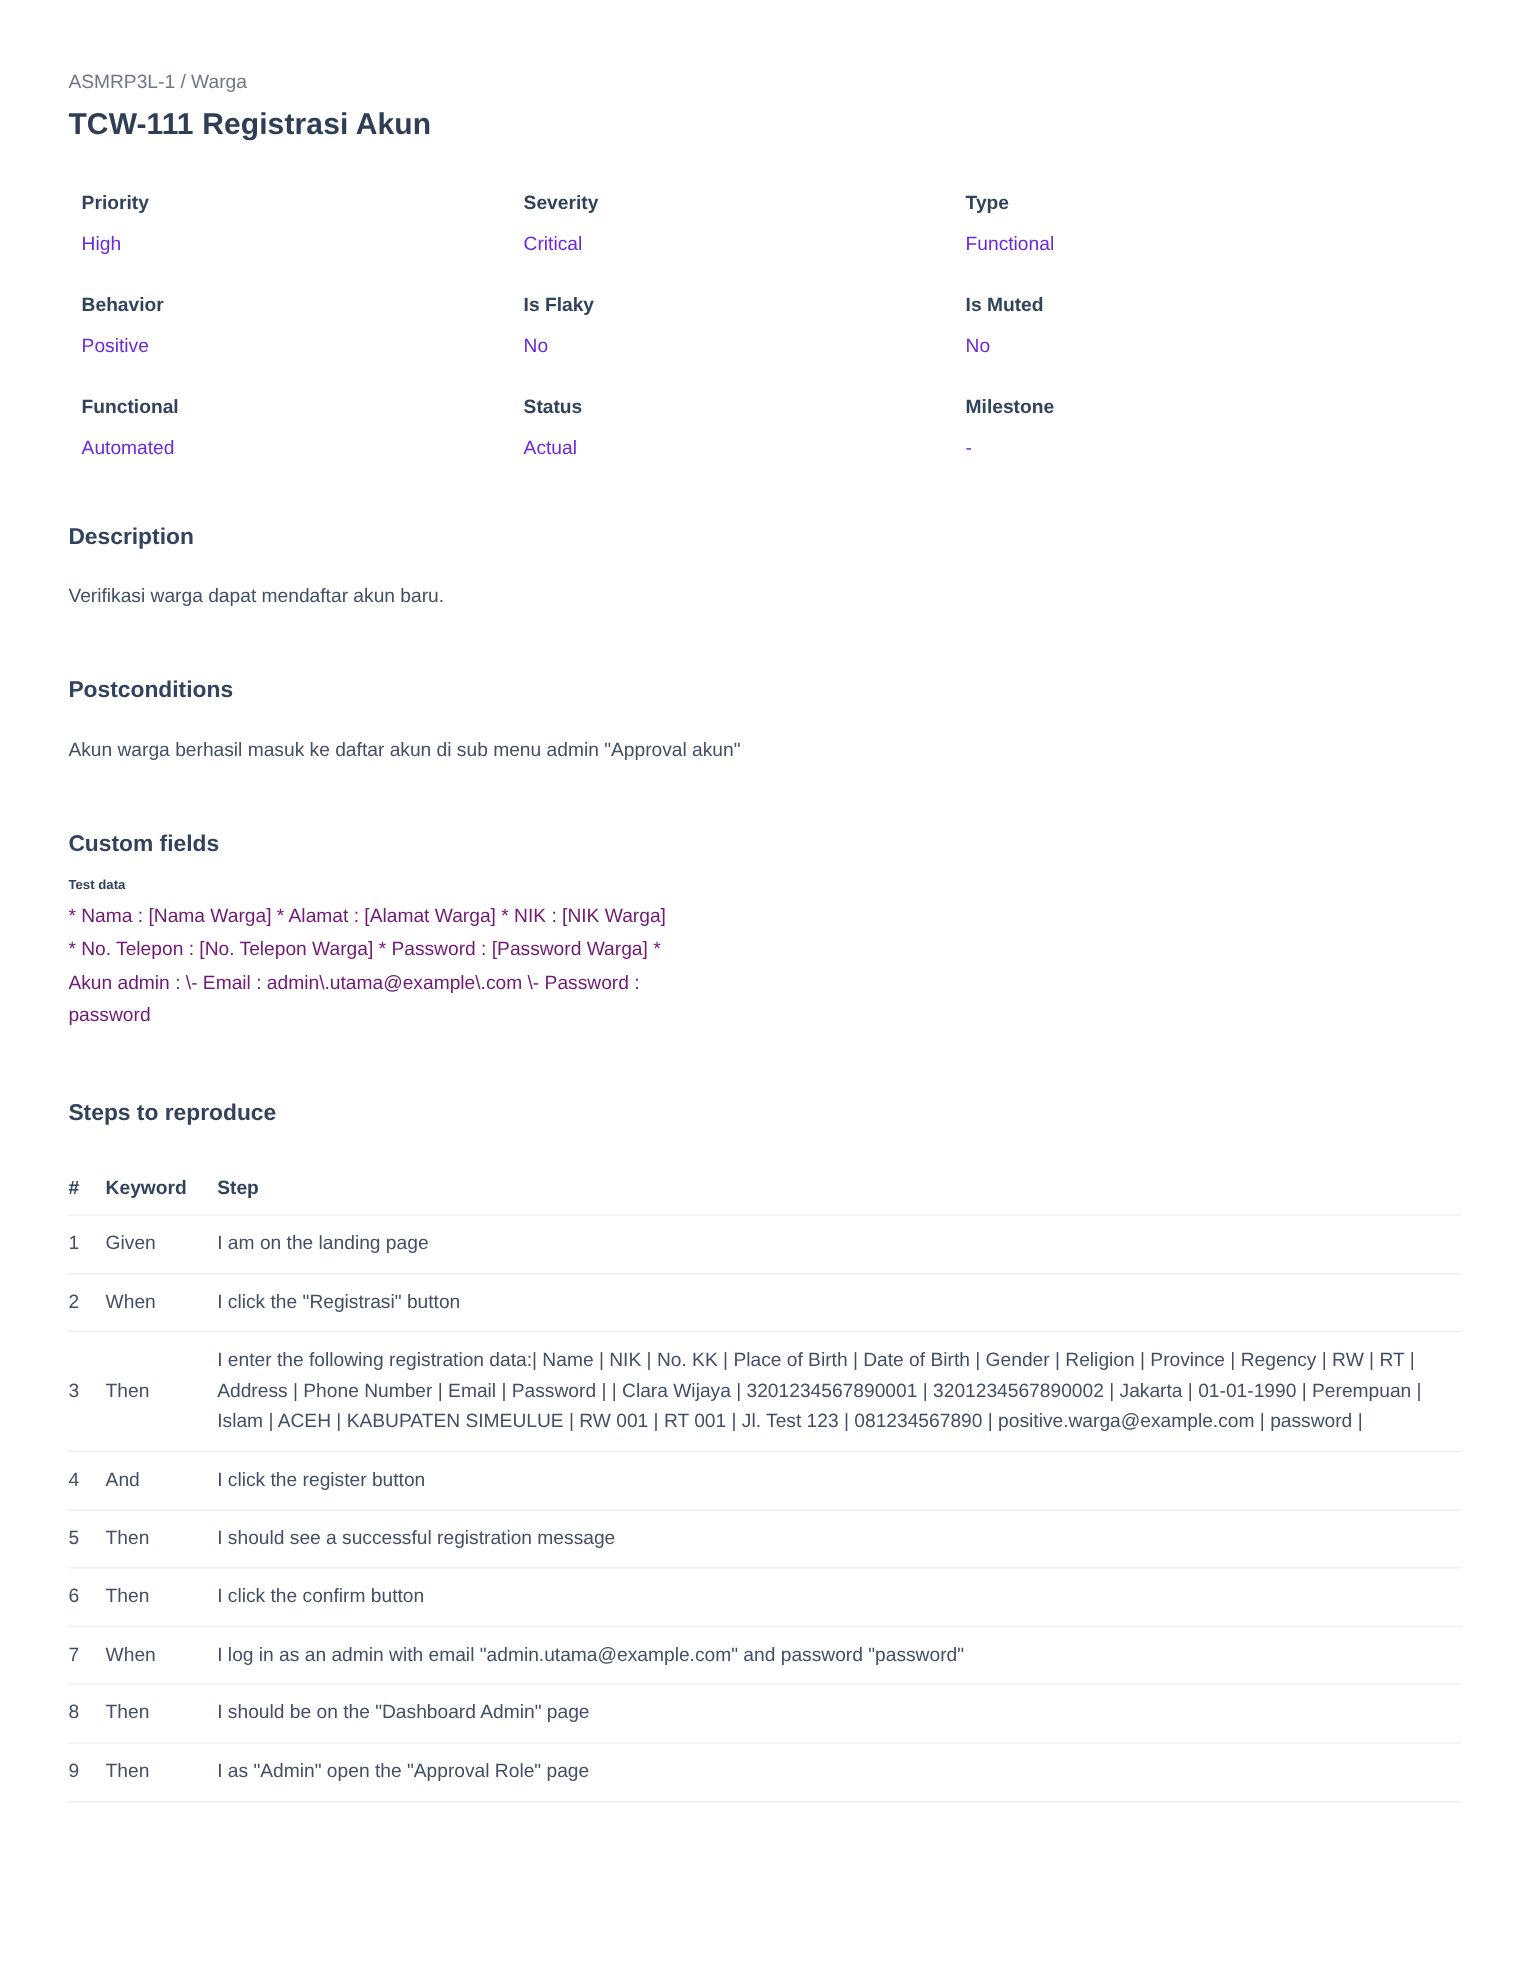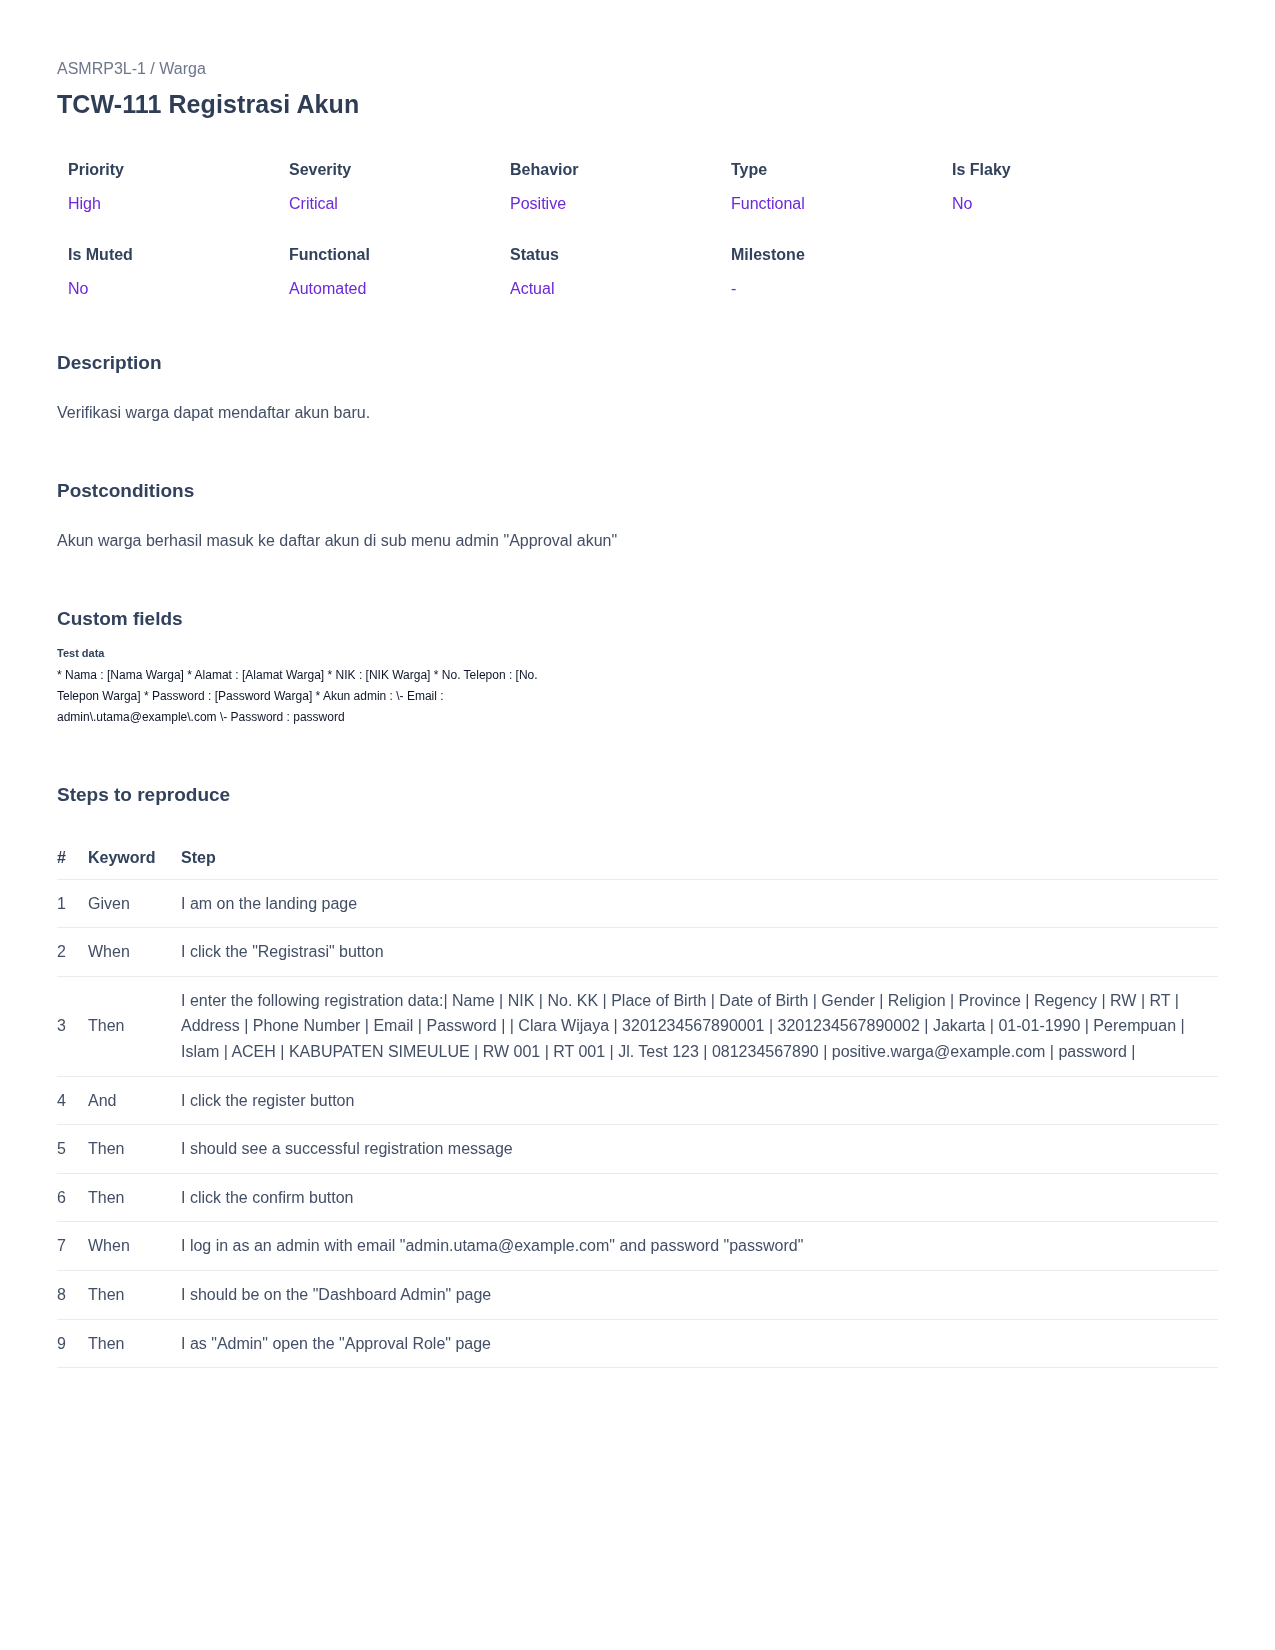--- a/index.html
+++ b/index.html
@@ -31,7 +31,7 @@
     margin-left: 11px;
     width: 1105px;
     display: grid;
-    grid-template-columns: repeat(5, 1fr);
+    grid-template-columns: repeat(3, 1fr);
     row-gap: 33px;
   }
   .field .field-label {

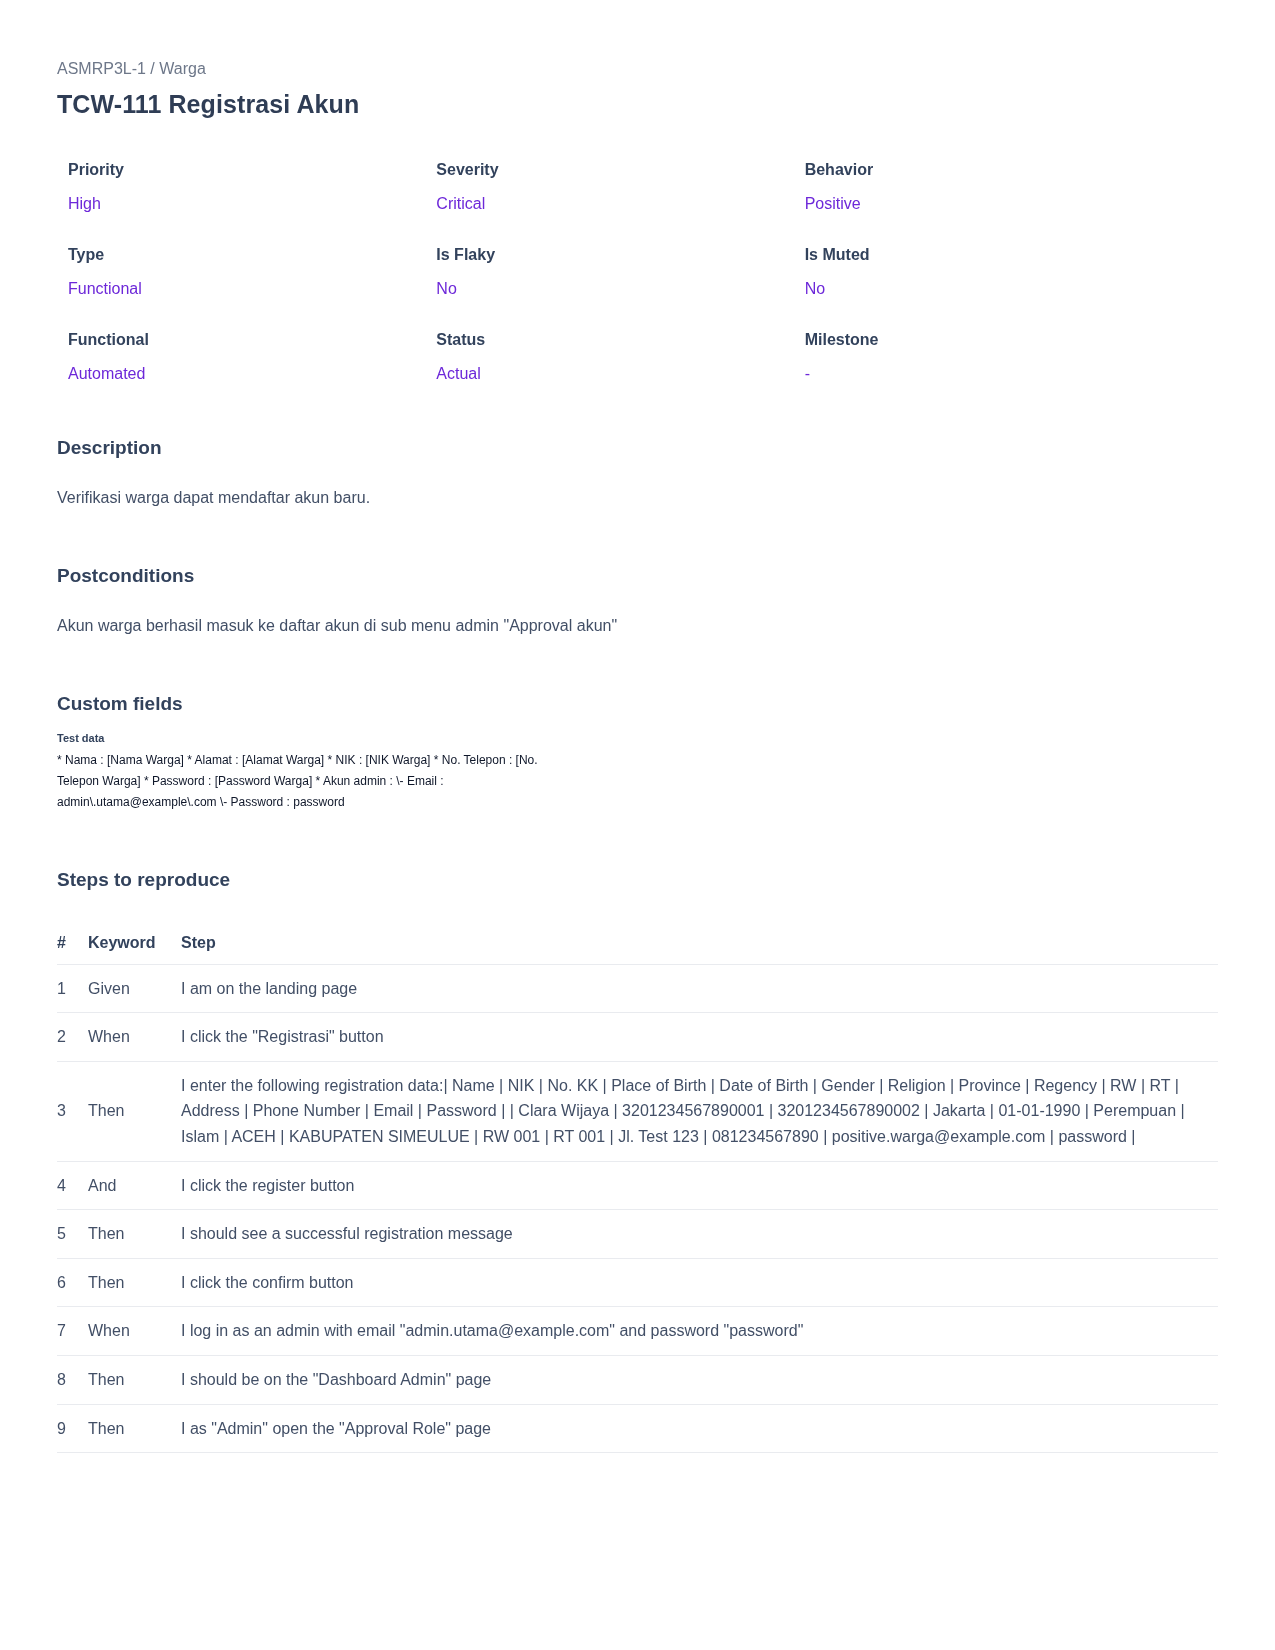--- a/index.html
+++ b/index.html
@@ -115,12 +115,12 @@
       <div class="field-value">Critical</div>
     </div>
     <div class="field">
+      <div class="field-label">Type</div>
+      <div class="field-value">Functional</div>
+    </div>
+    <div class="field">
       <div class="field-label">Behavior</div>
       <div class="field-value">Positive</div>
-    </div>
-    <div class="field">
-      <div class="field-label">Type</div>
-      <div class="field-value">Functional</div>
     </div>
     <div class="field">
       <div class="field-label">Is Flaky</div>

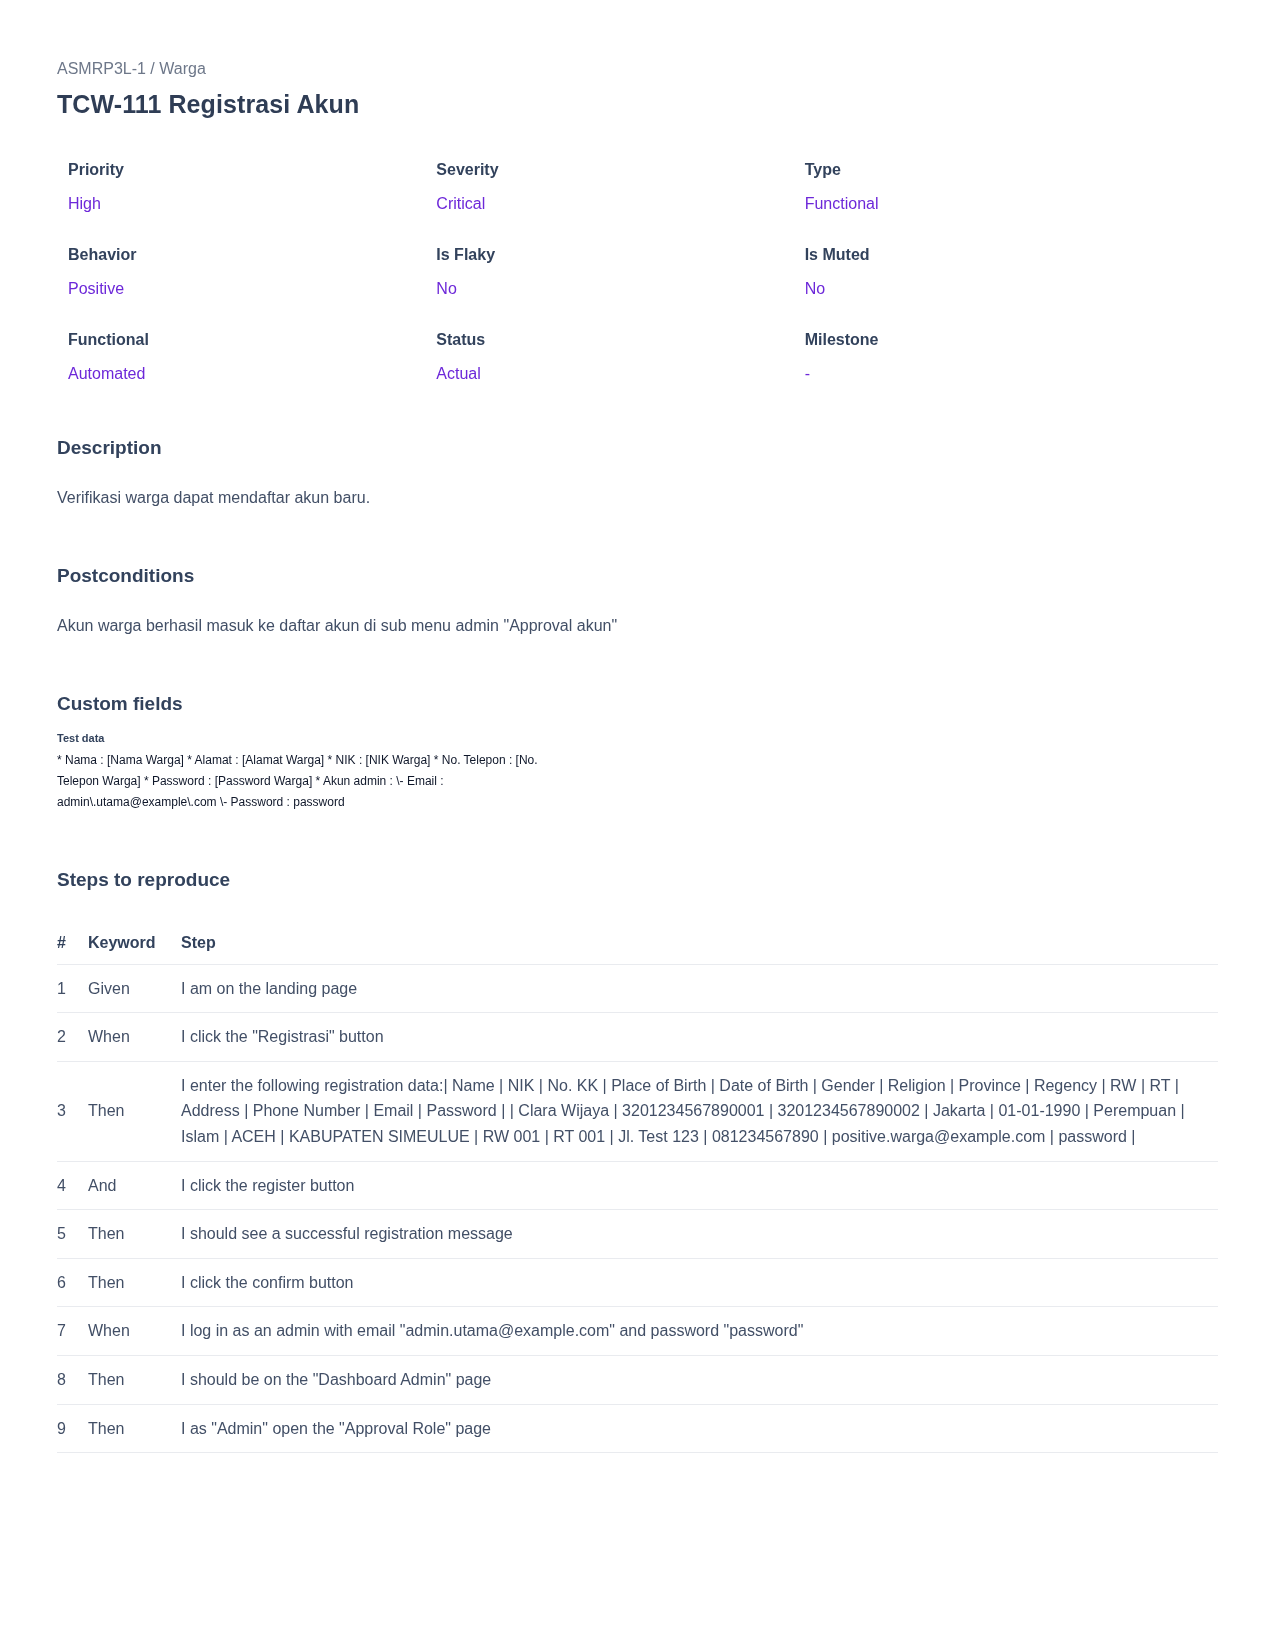--- a/index.html
+++ b/index.html
@@ -65,8 +65,8 @@
   }
   .testdata-text {
     max-width: 500px;
-    font-size: 12px;
-    color: #0f172a;
+    font-size: 16px;
+    color: #701a75;
     line-height: 1.73;
   }
   .steps-section { margin-top: 56px; }

